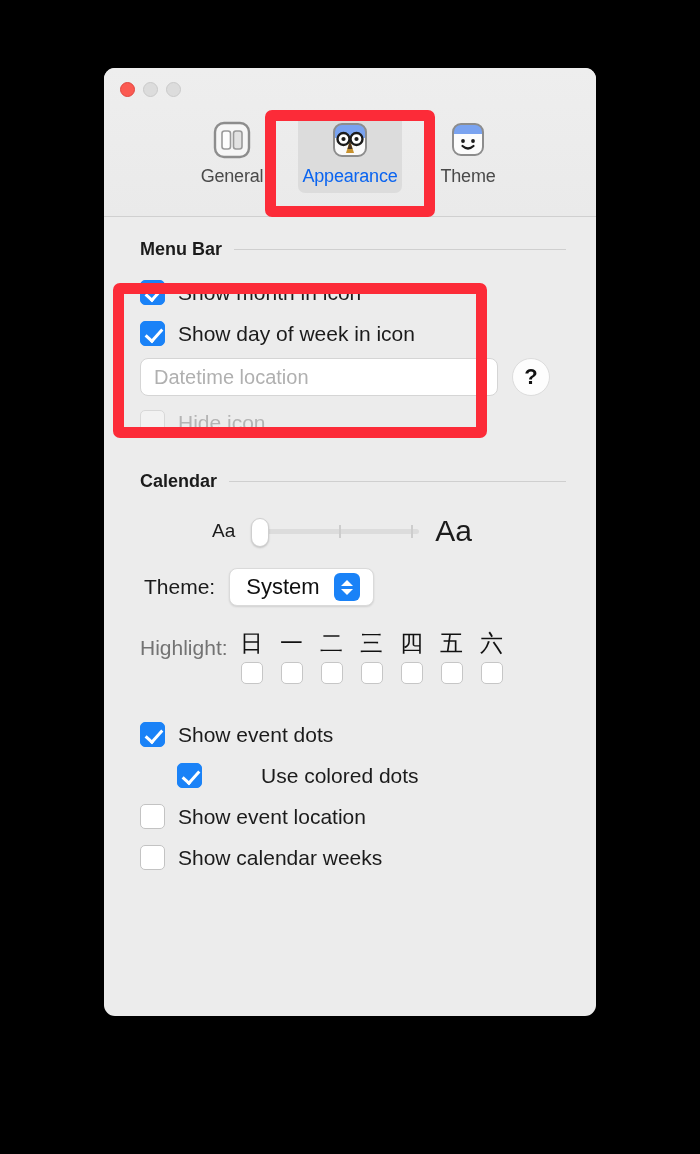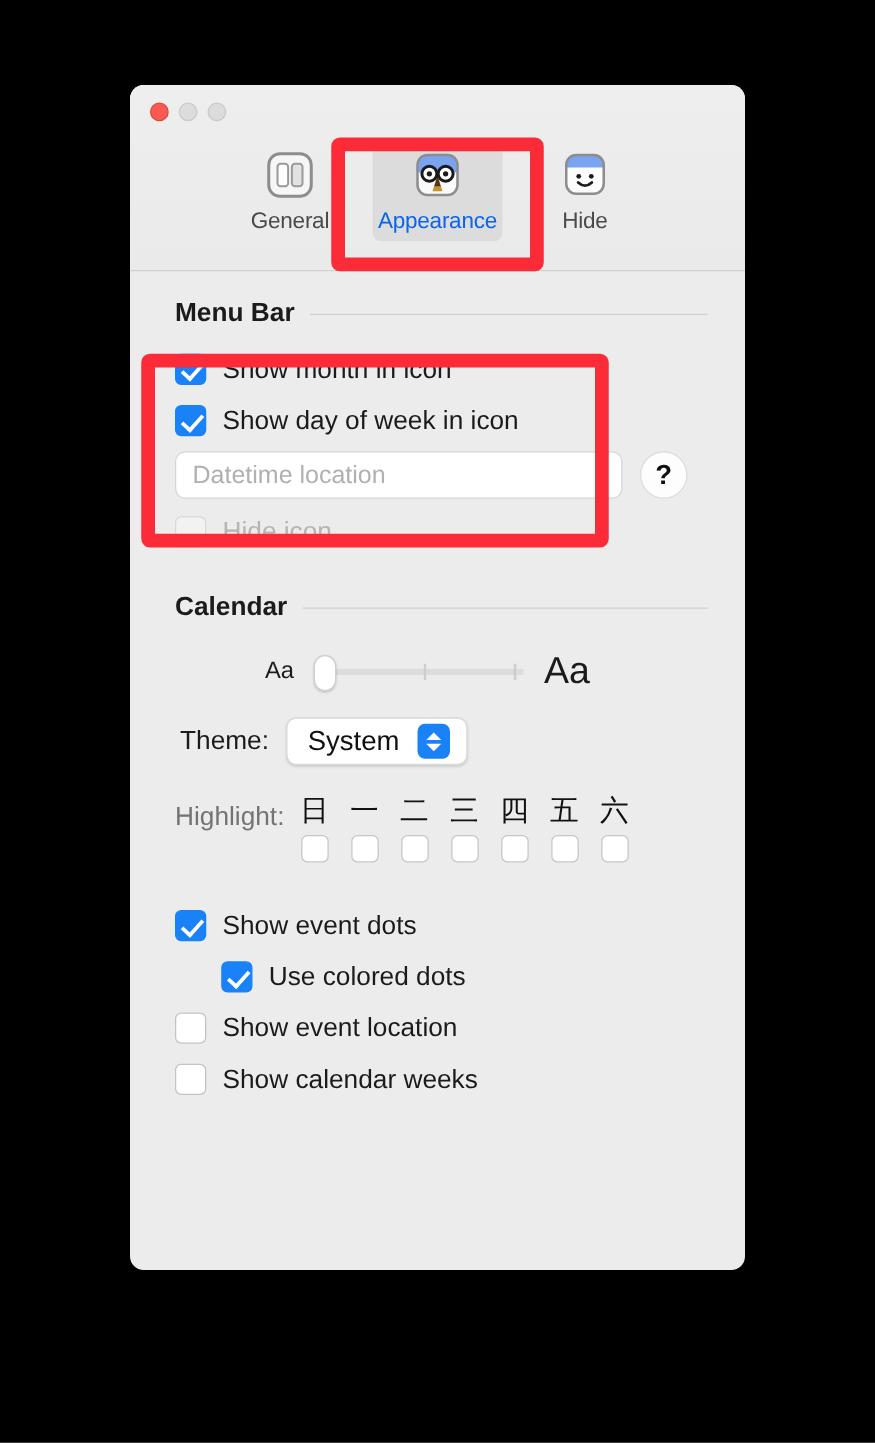--- a/index.html
+++ b/index.html
@@ -215,7 +215,7 @@
             <circle cx="26" cy="22" r="1.9" fill="#1b1b1b"></circle>
             <path d="M15.5 27 Q21 32 26.5 27" fill="none" stroke="#1b1b1b" stroke-width="2.2" stroke-linecap="round"></path>
           </svg>
-          <div class="tab-label">Hide</div>
+          <div class="tab-label">Theme</div>
         </div>
 
       </div>

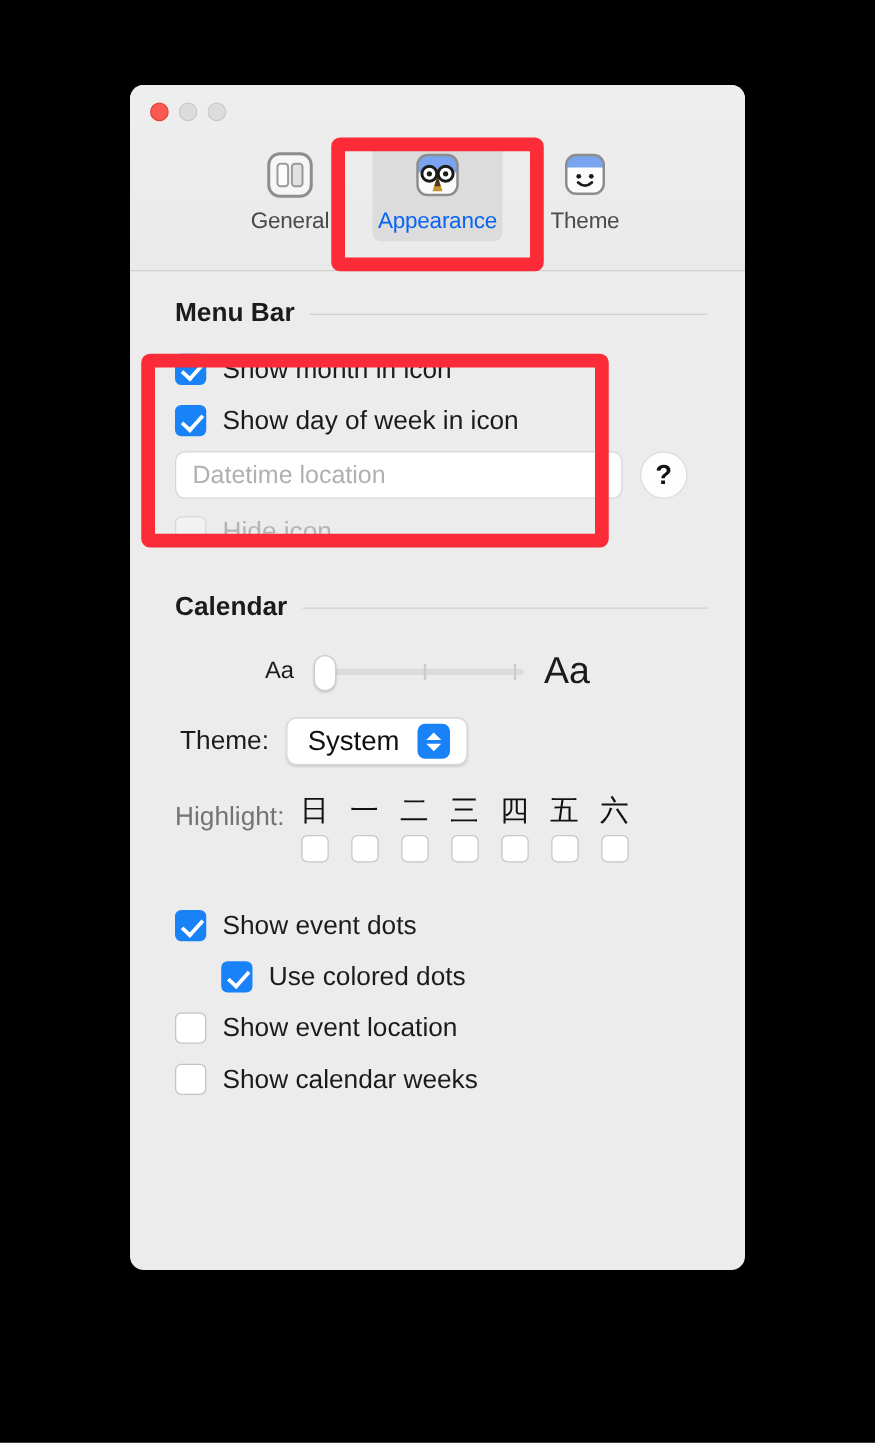--- a/index.html
+++ b/index.html
@@ -58,7 +58,7 @@
     display: flex; align-items: center; gap: 12px;
     margin: 0 30px 0 36px;
   }
-  .section-title { font-size: 21px; font-weight: bold; color: #1b1b1b; white-space: nowrap; }
+  .section-title { font-size: 18px; font-weight: bold; color: #1b1b1b; white-space: nowrap; }
   .section-rule { flex: 1; height: 1px; background: #cfcfcf; }
 
   .rows { margin-top: 12px; }

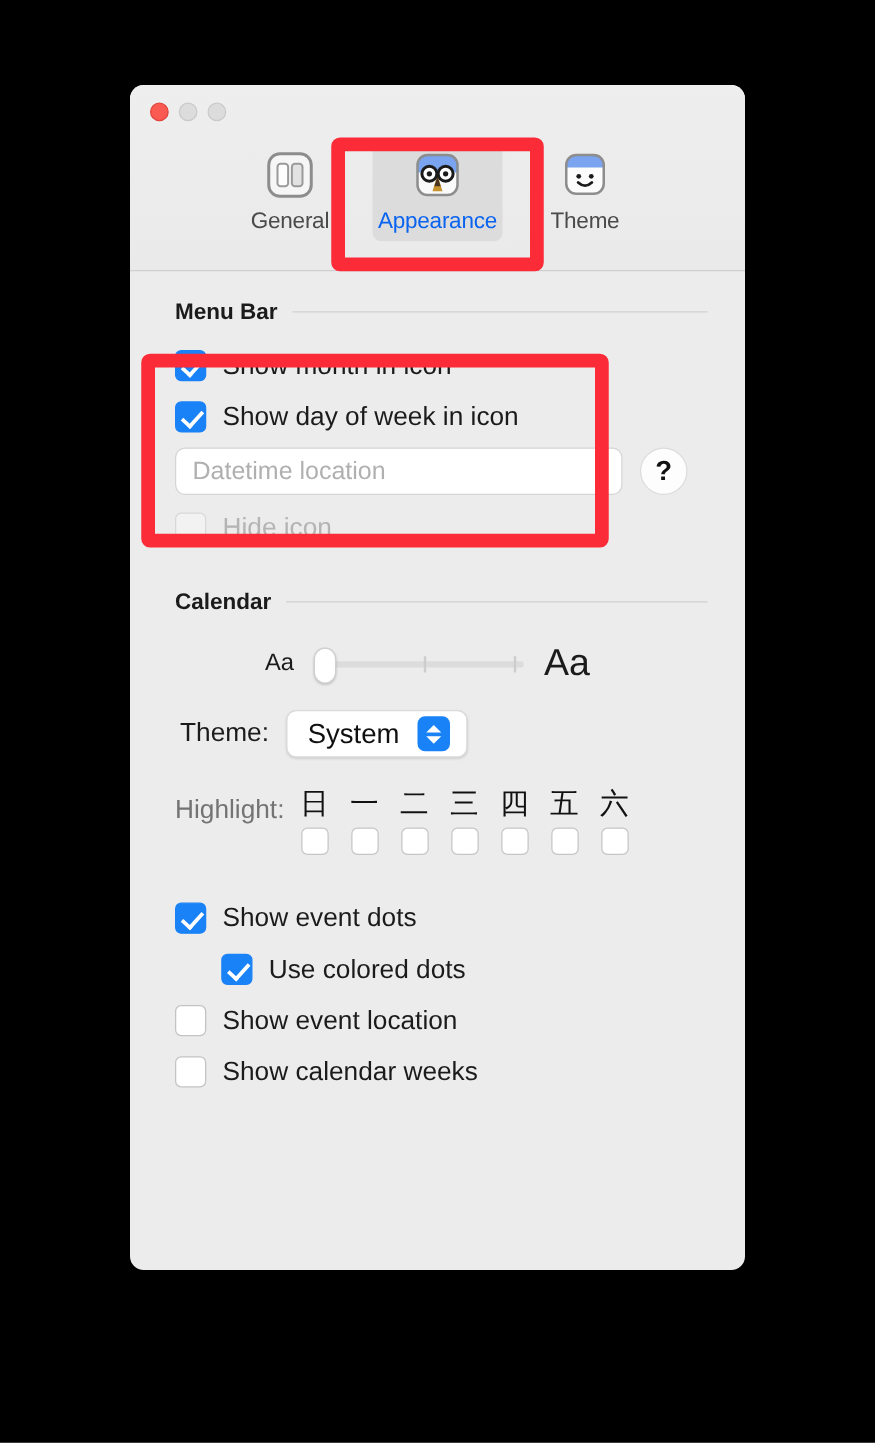--- a/index.html
+++ b/index.html
@@ -63,7 +63,7 @@
 
   .rows { margin-top: 12px; }
   .row { display: flex; align-items: center; height: 41px; padding-left: 36px; }
-  .row.indent { padding-left: 73px; }
+  .row.indent { padding-left: 73px; gap: 46px; }
 
   
   .cb {

